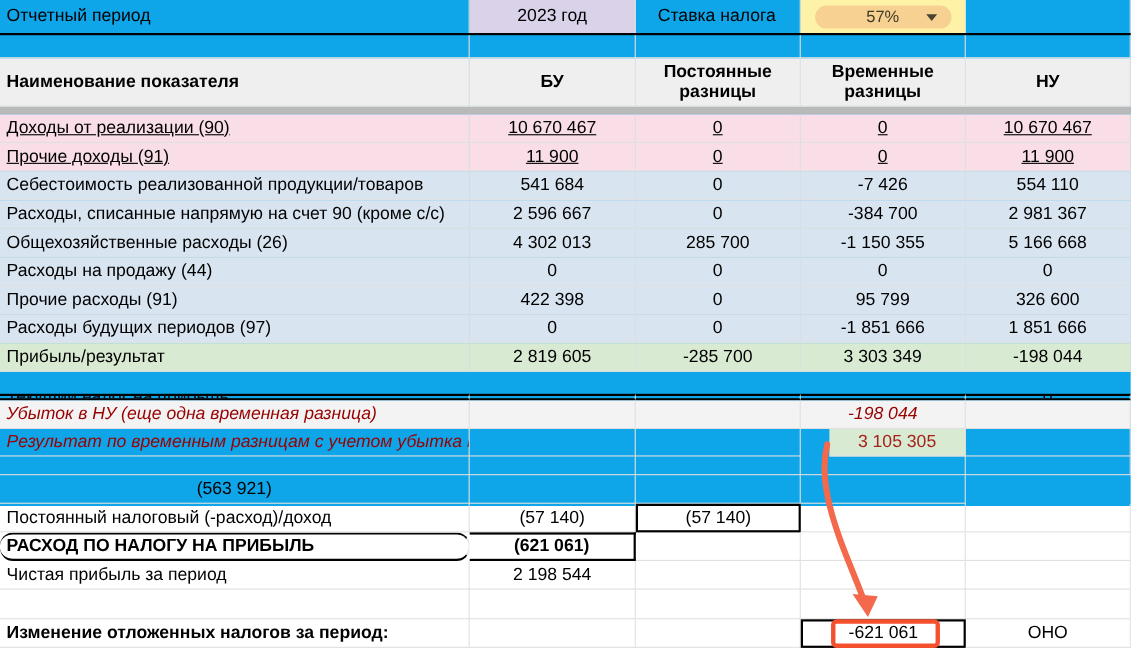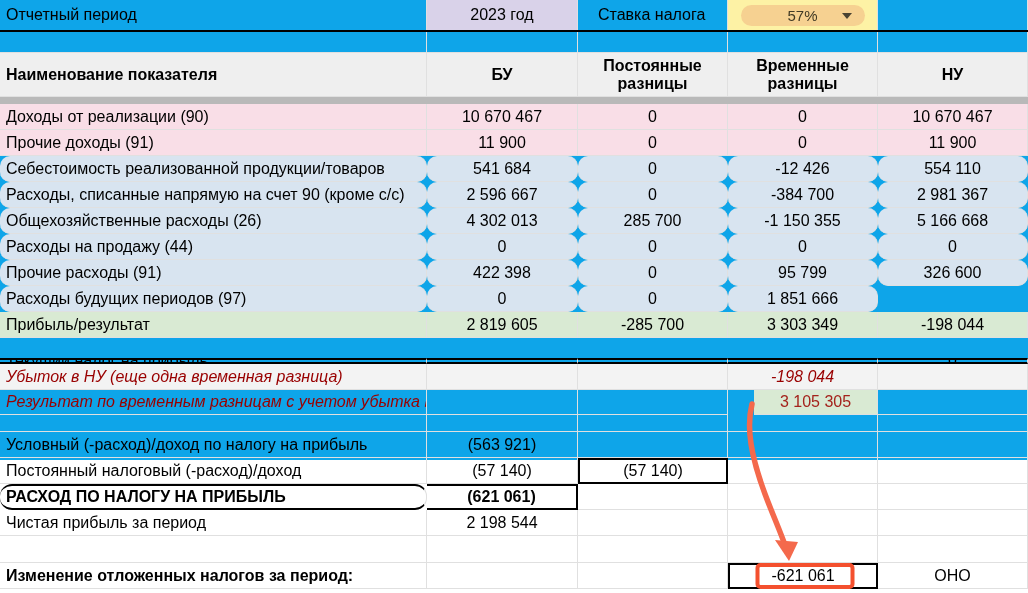--- a/index.html
+++ b/index.html
@@ -28,7 +28,7 @@
   .band{height:7px;background:#b9b9b9;}
   
   .trow{height:26px;}
-  .type-income .cell{background:#f9dee7;}
+  .type-income .cell{background:#f9dee7;text-decoration:underline;}
   .type-expense .cell{background:#d8e4f0;border-radius:10px;}
   .type-result .cell{background:#d9ead3;}
   .type-note .cell{background:#f3f3f3;}

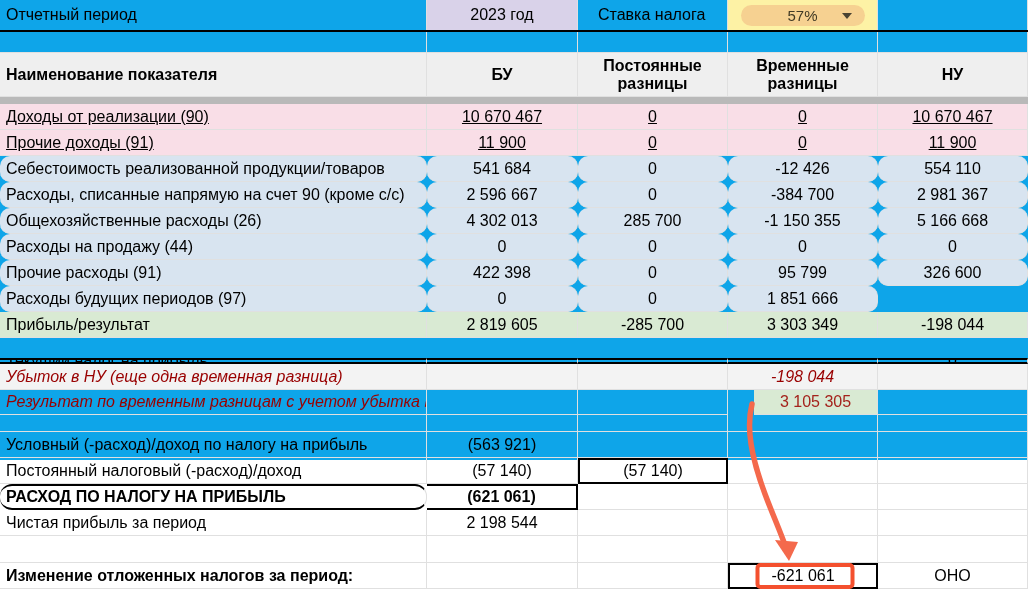--- a/index.html
+++ b/index.html
@@ -29,7 +29,7 @@
   
   .trow{height:26px;}
   .type-income .cell{background:#f9dee7;text-decoration:underline;}
-  .type-expense .cell{background:#d8e4f0;border-radius:10px;}
+  .type-expense .cell{background:#d8e4f0;}
   .type-result .cell{background:#d9ead3;}
   .type-note .cell{background:#f3f3f3;}
   .mod-h25{height:25px;} .mod-h17{height:17px;} .mod-h27{height:27px;}

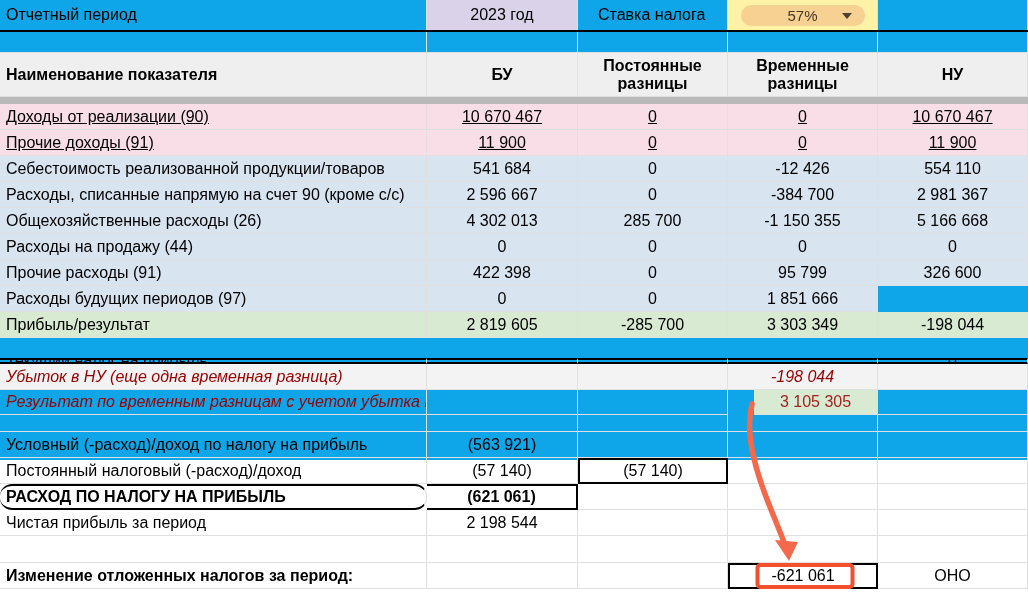--- a/index.html
+++ b/index.html
@@ -103,7 +103,7 @@
         <div class="cell label">Себестоимость реализованной продукции/товаров</div>
         <div class="cell val col-b">541 684</div>
         <div class="cell val col-c">0</div>
-        <div class="cell val col-d">-12 426</div>
+        <div class="cell val col-d">-7 426</div>
         <div class="cell val col-e">554 110</div>
       </div>
       <div class="grid-row trow type-expense">

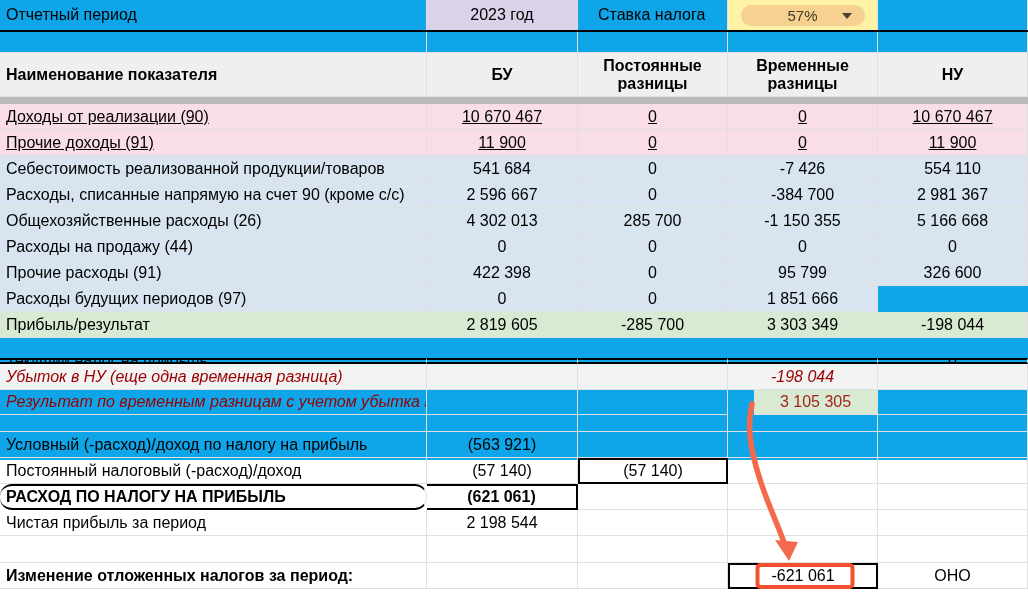--- a/index.html
+++ b/index.html
@@ -138,6 +138,7 @@
         <div class="cell label">Расходы будущих периодов (97)</div>
         <div class="cell val col-b">0</div>
         <div class="cell val col-c">0</div>
+        <div class="cell val col-d">-1 851 666</div>
         <div class="cell val col-e">1 851 666</div>
       </div>
       <div class="grid-row trow type-result">

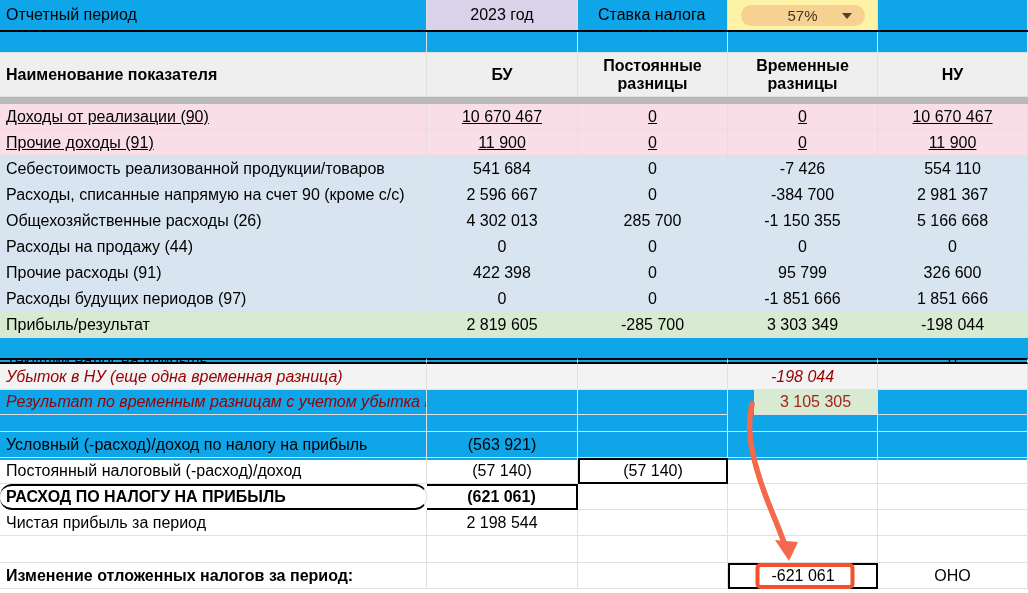--- a/index.html
+++ b/index.html
@@ -177,7 +177,6 @@
         <div class="cell val col-e"></div>
       </div>
       <div class="grid-row trow type-plain">
-        <div class="cell label">Условный (-расход)/доход по налогу на прибыль</div>
         <div class="cell val col-b">(563 921)</div>
         <div class="cell val col-c"></div>
         <div class="cell val col-d"></div>

